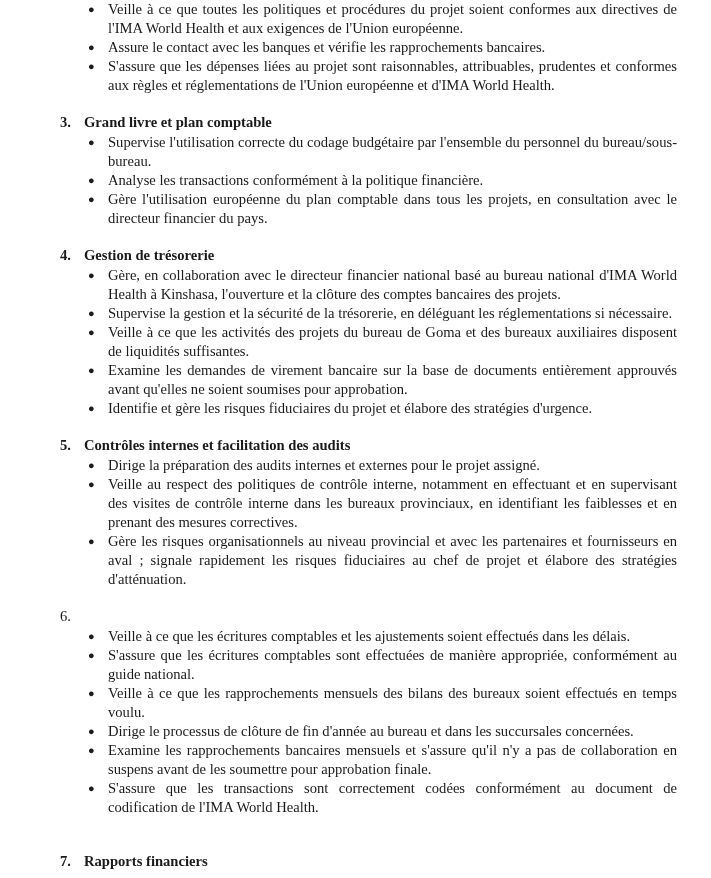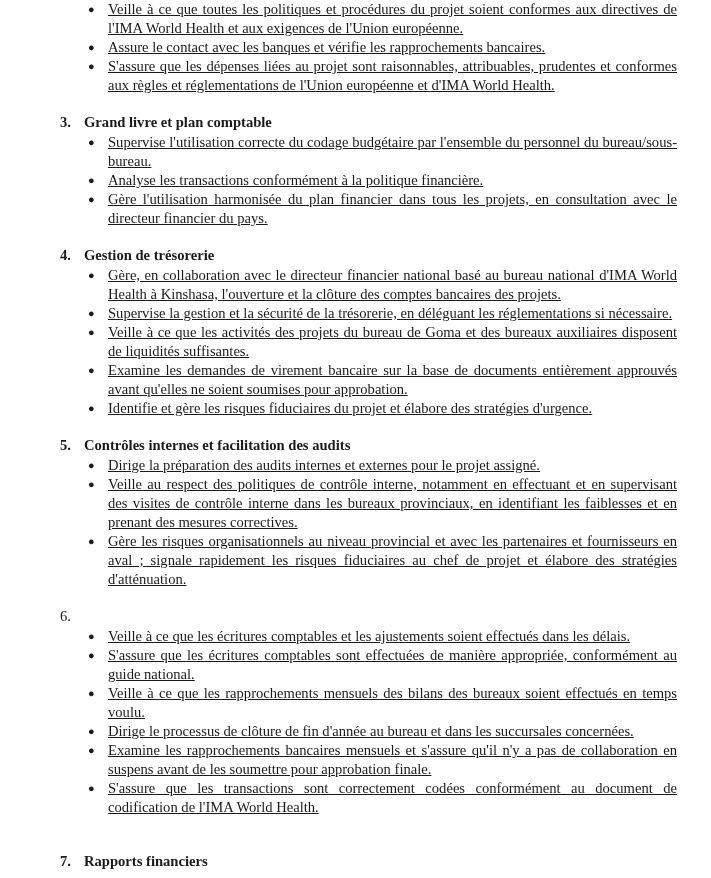--- a/index.html
+++ b/index.html
@@ -16,7 +16,7 @@
   .bullets { list-style: none; margin: 0; padding: 0; }
   .bullet { display: flex; margin-bottom: 0px; }
   .bullet-dot { width: 20px; flex: 0 0 20px; margin-left: 28px; font-size: 11px; line-height: 19px; }
-  .bullet-text { flex: 1; text-align: justify; text-align-last: left; text-decoration: underline; }
+  .bullet-text { flex: 1; text-align: justify; text-align-last: left; }
 </style>
 </head>
 <body>

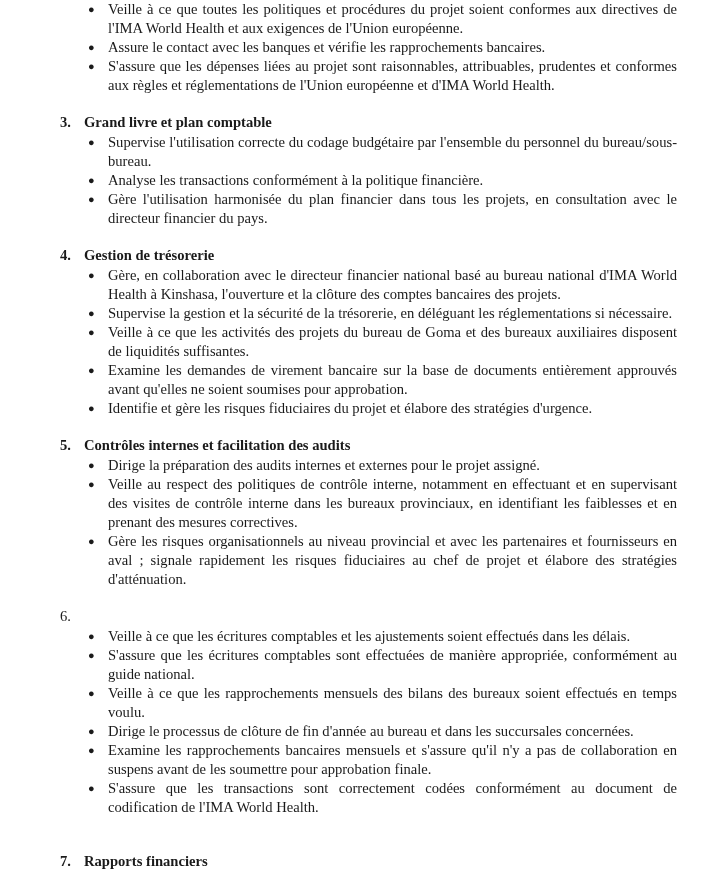--- a/index.html
+++ b/index.html
@@ -56,7 +56,7 @@
         </li>
       <li class="bullet">
           <span class="bullet-dot">●</span>
-          <span class="bullet-text">Gère l'utilisation harmonisée du plan financier dans tous les projets, en consultation avec le directeur financier du pays.</span>
+          <span class="bullet-text">Gère l'utilisation européenne du plan comptable dans tous les projets, en consultation avec le directeur financier du pays.</span>
         </li>
     </ul>
   </div>

